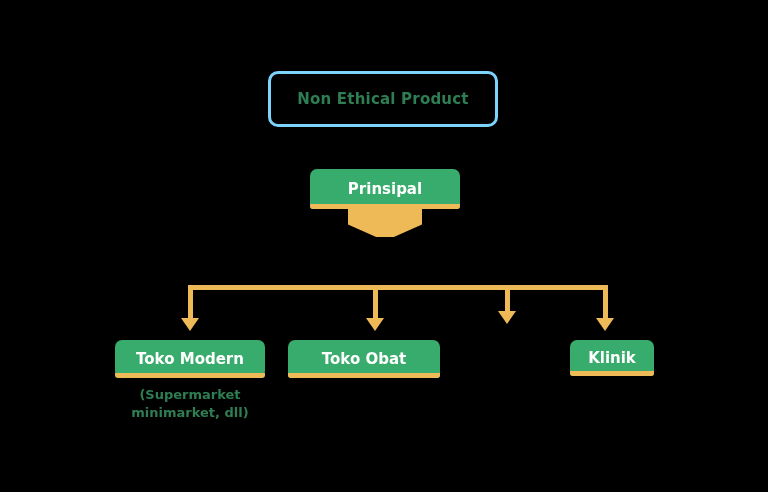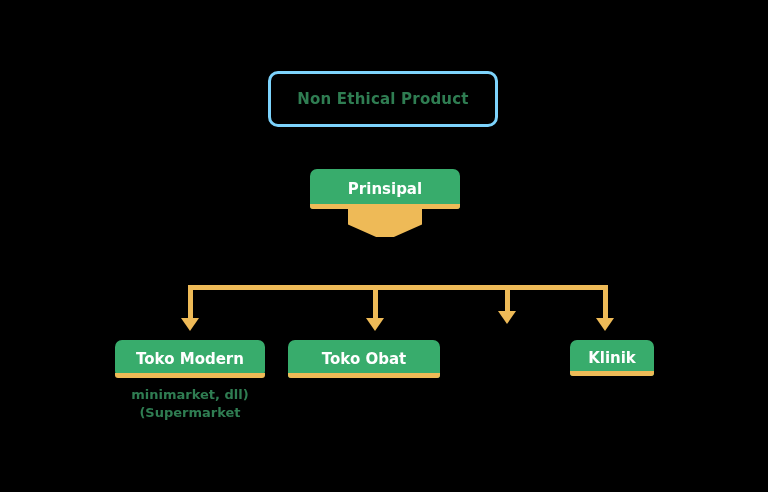--- a/index.html
+++ b/index.html
@@ -150,8 +150,8 @@
   </div>
 
   <div class="caption" style="left:105px; top:386px; width:170px;">
+    <div>(Supermarket</div>
     <div>minimarket, dll)</div>
-    <div>(Supermarket</div>
   </div>
 
 </div>

